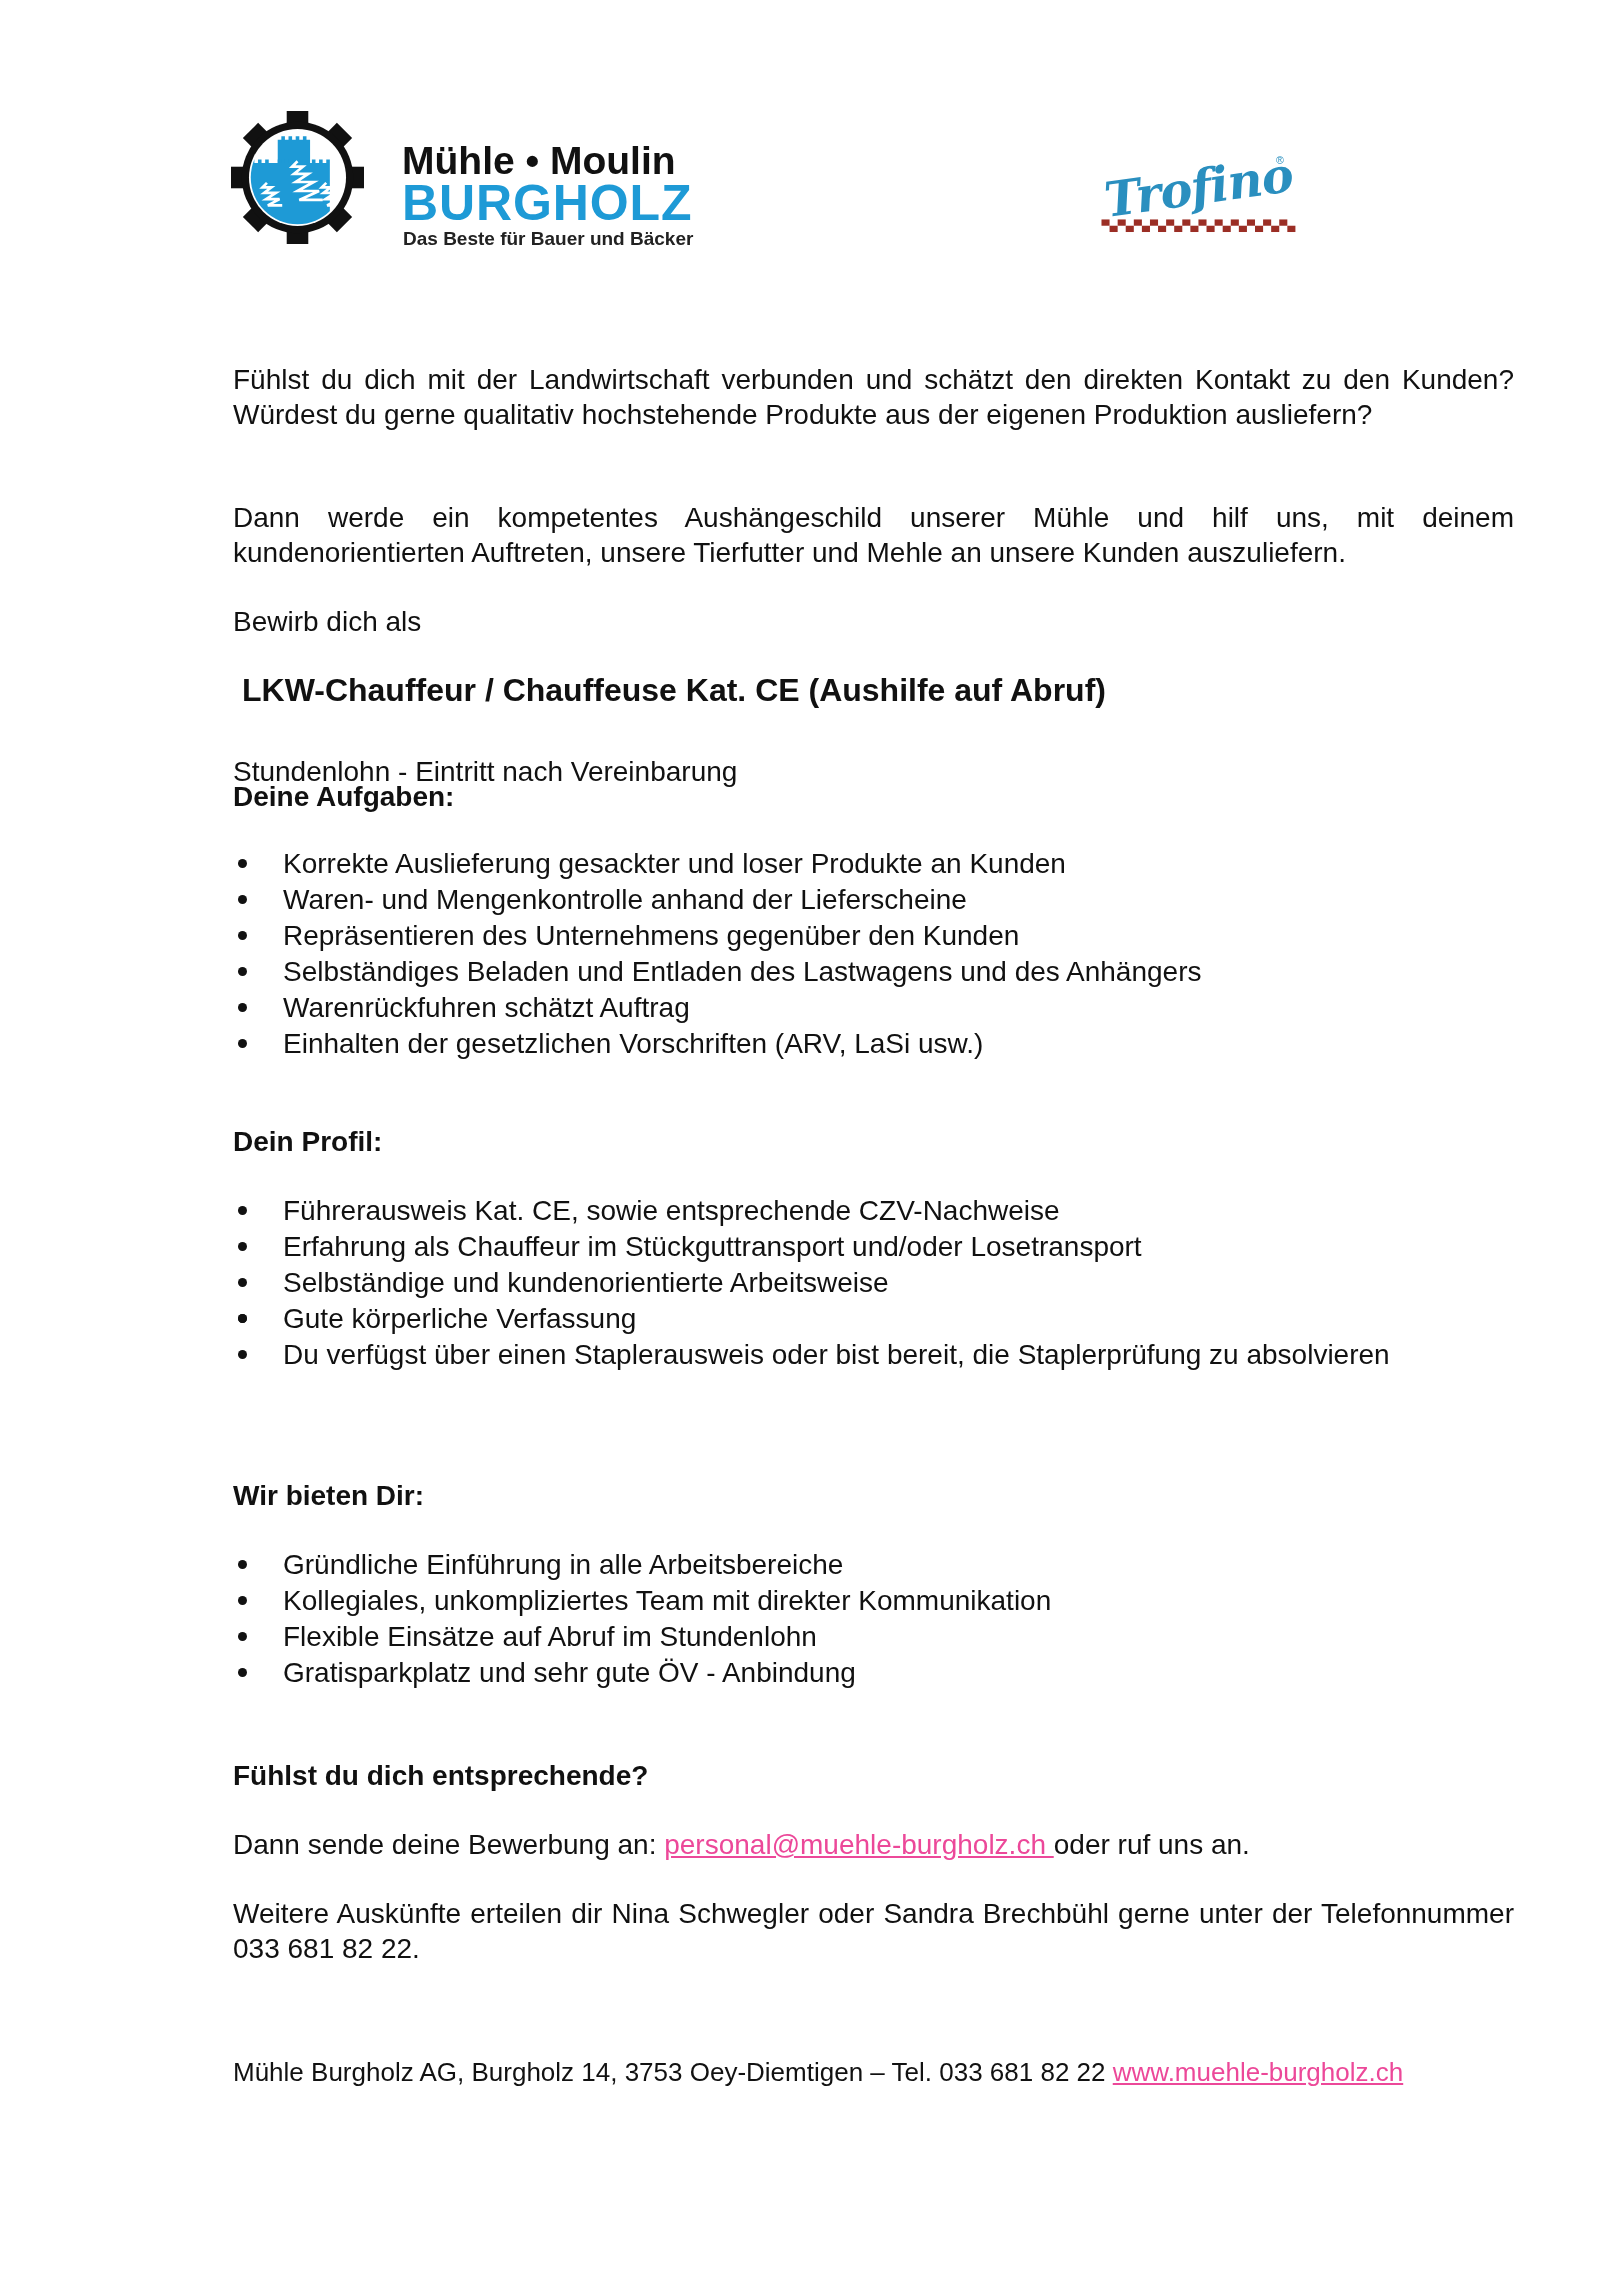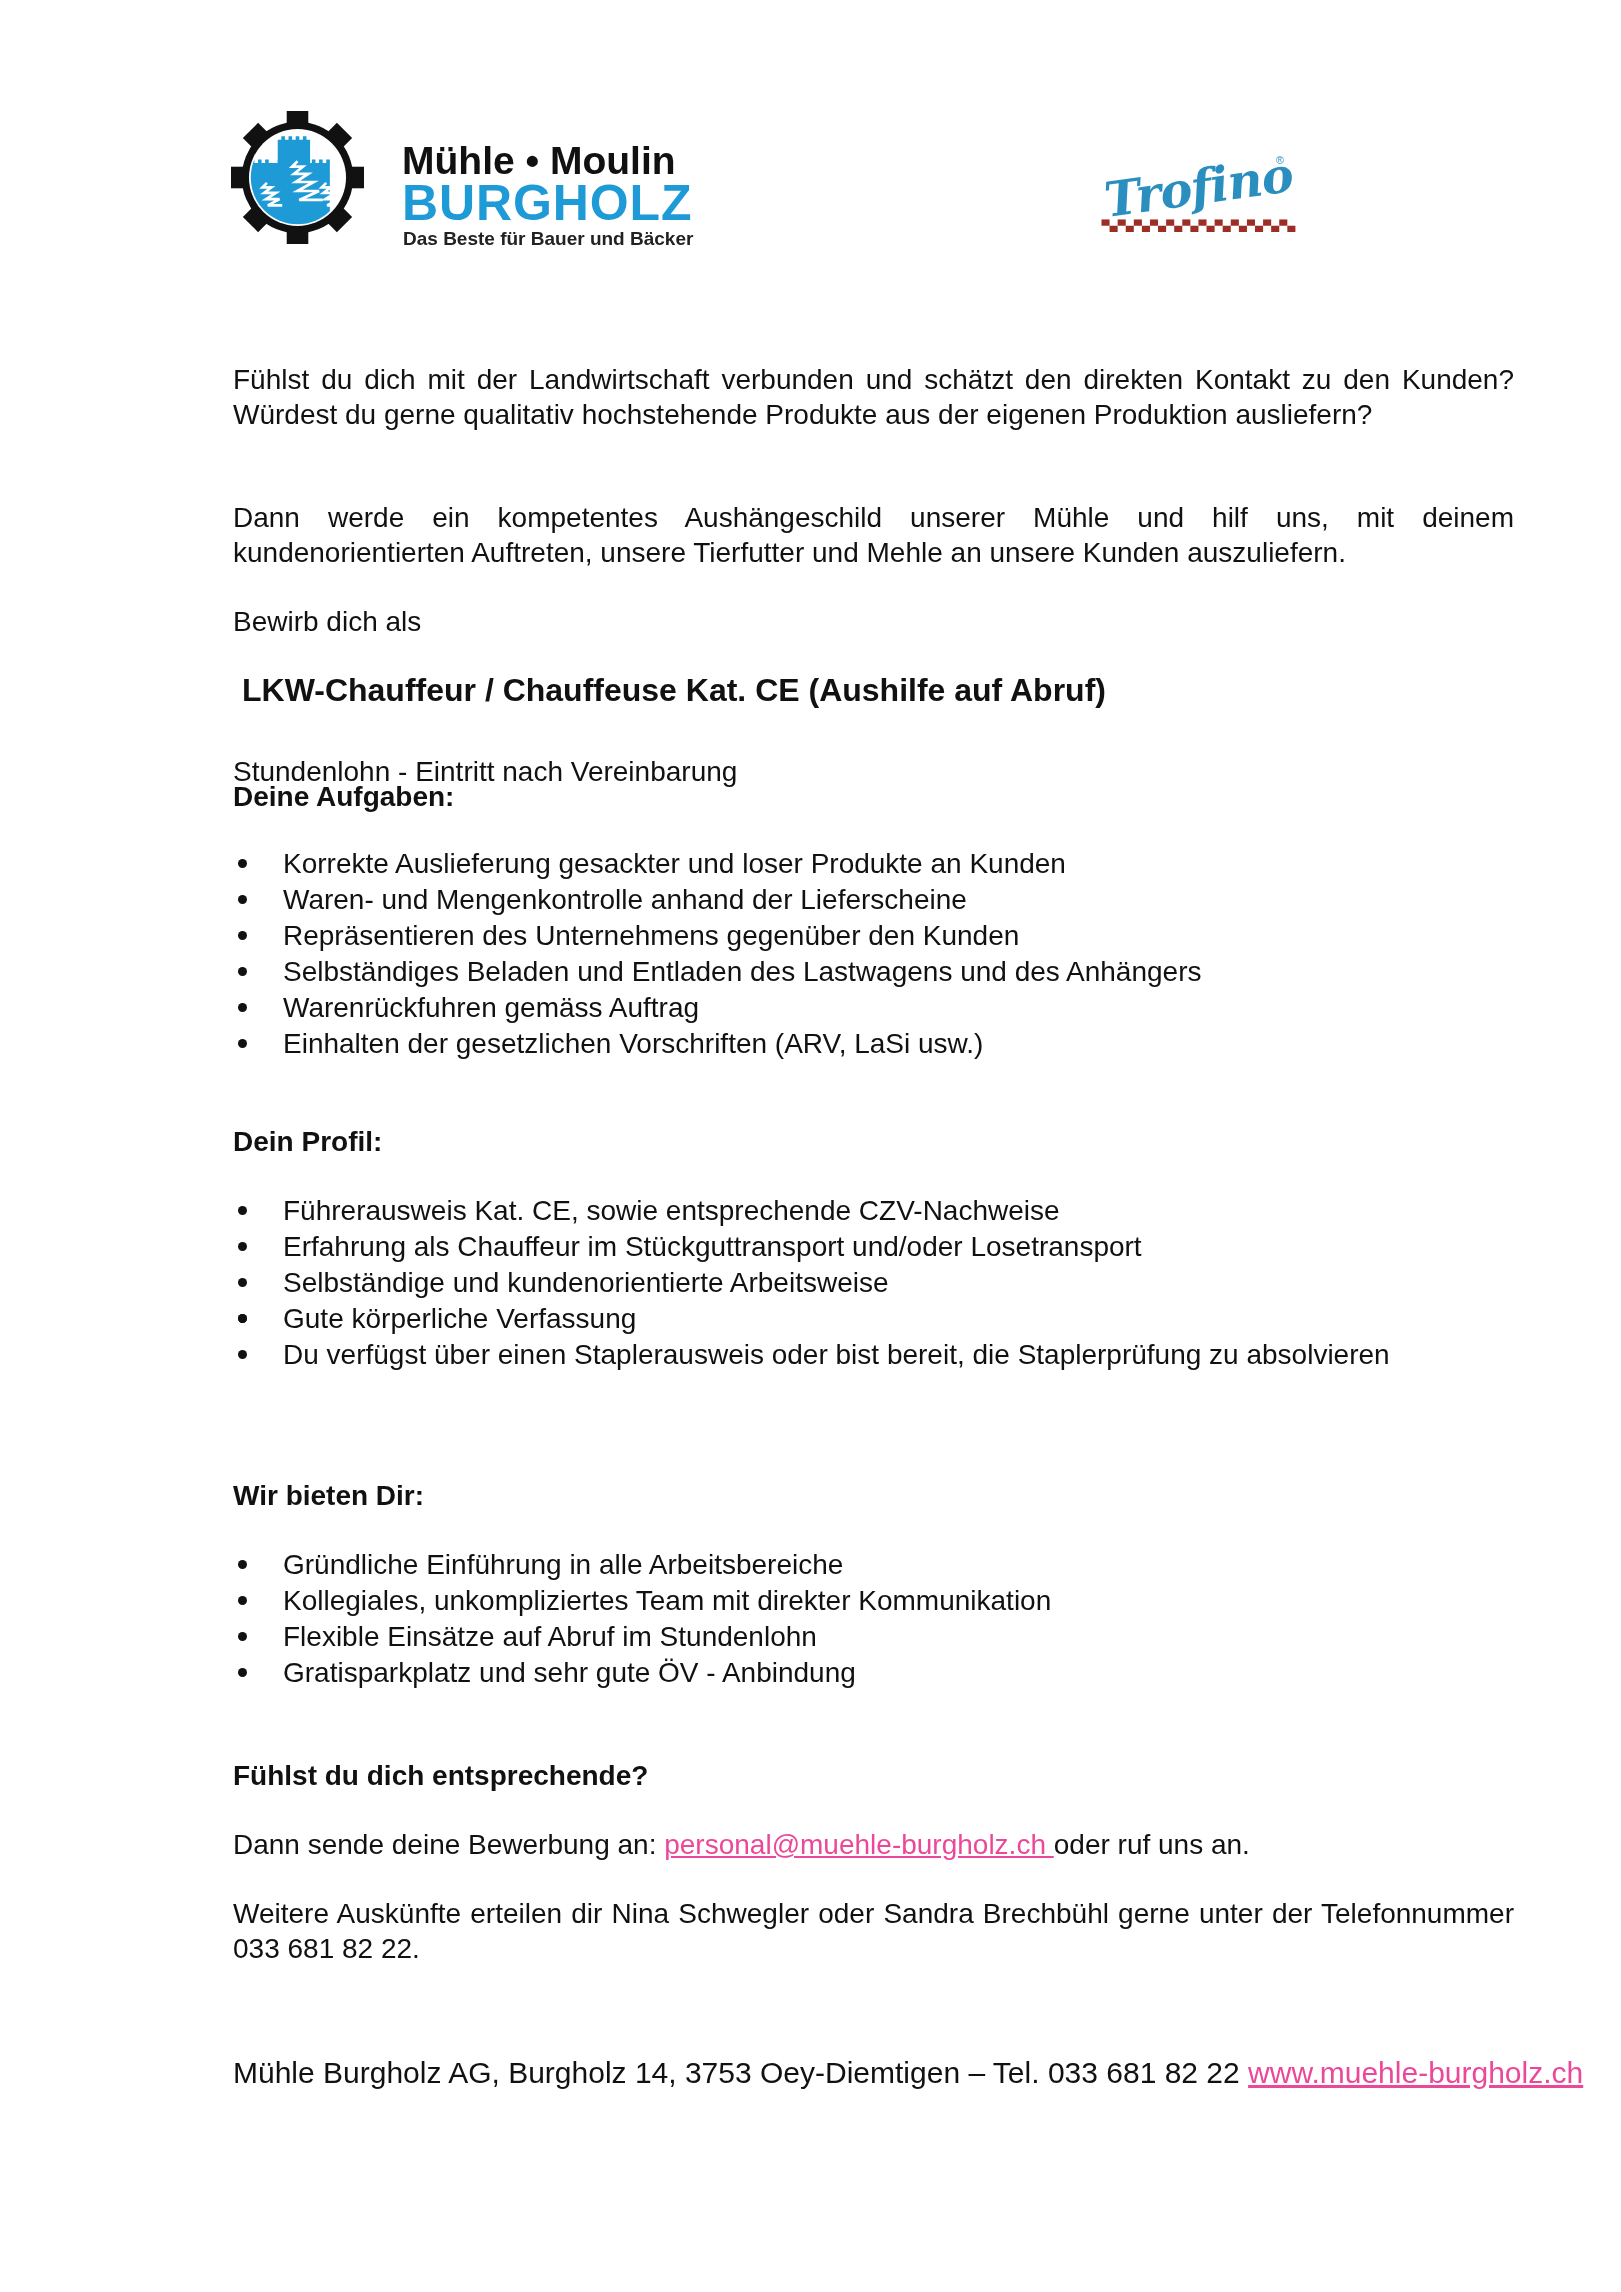--- a/index.html
+++ b/index.html
@@ -108,7 +108,7 @@
   <li><span class="dot"></span><span>Waren- und Mengenkontrolle anhand der Lieferscheine</span></li>
   <li><span class="dot"></span><span>Repräsentieren des Unternehmens gegenüber den Kunden</span></li>
   <li><span class="dot"></span><span>Selbständiges Beladen und Entladen des Lastwagens und des Anhängers</span></li>
-  <li><span class="dot"></span><span>Warenrückfuhren gemäss Auftrag</span></li>
+  <li><span class="dot"></span><span>Warenrückfuhren schätzt Auftrag</span></li>
   <li><span class="dot"></span><span>Einhalten der gesetzlichen Vorschriften (ARV, LaSi usw.)</span></li>
 </ul>
 

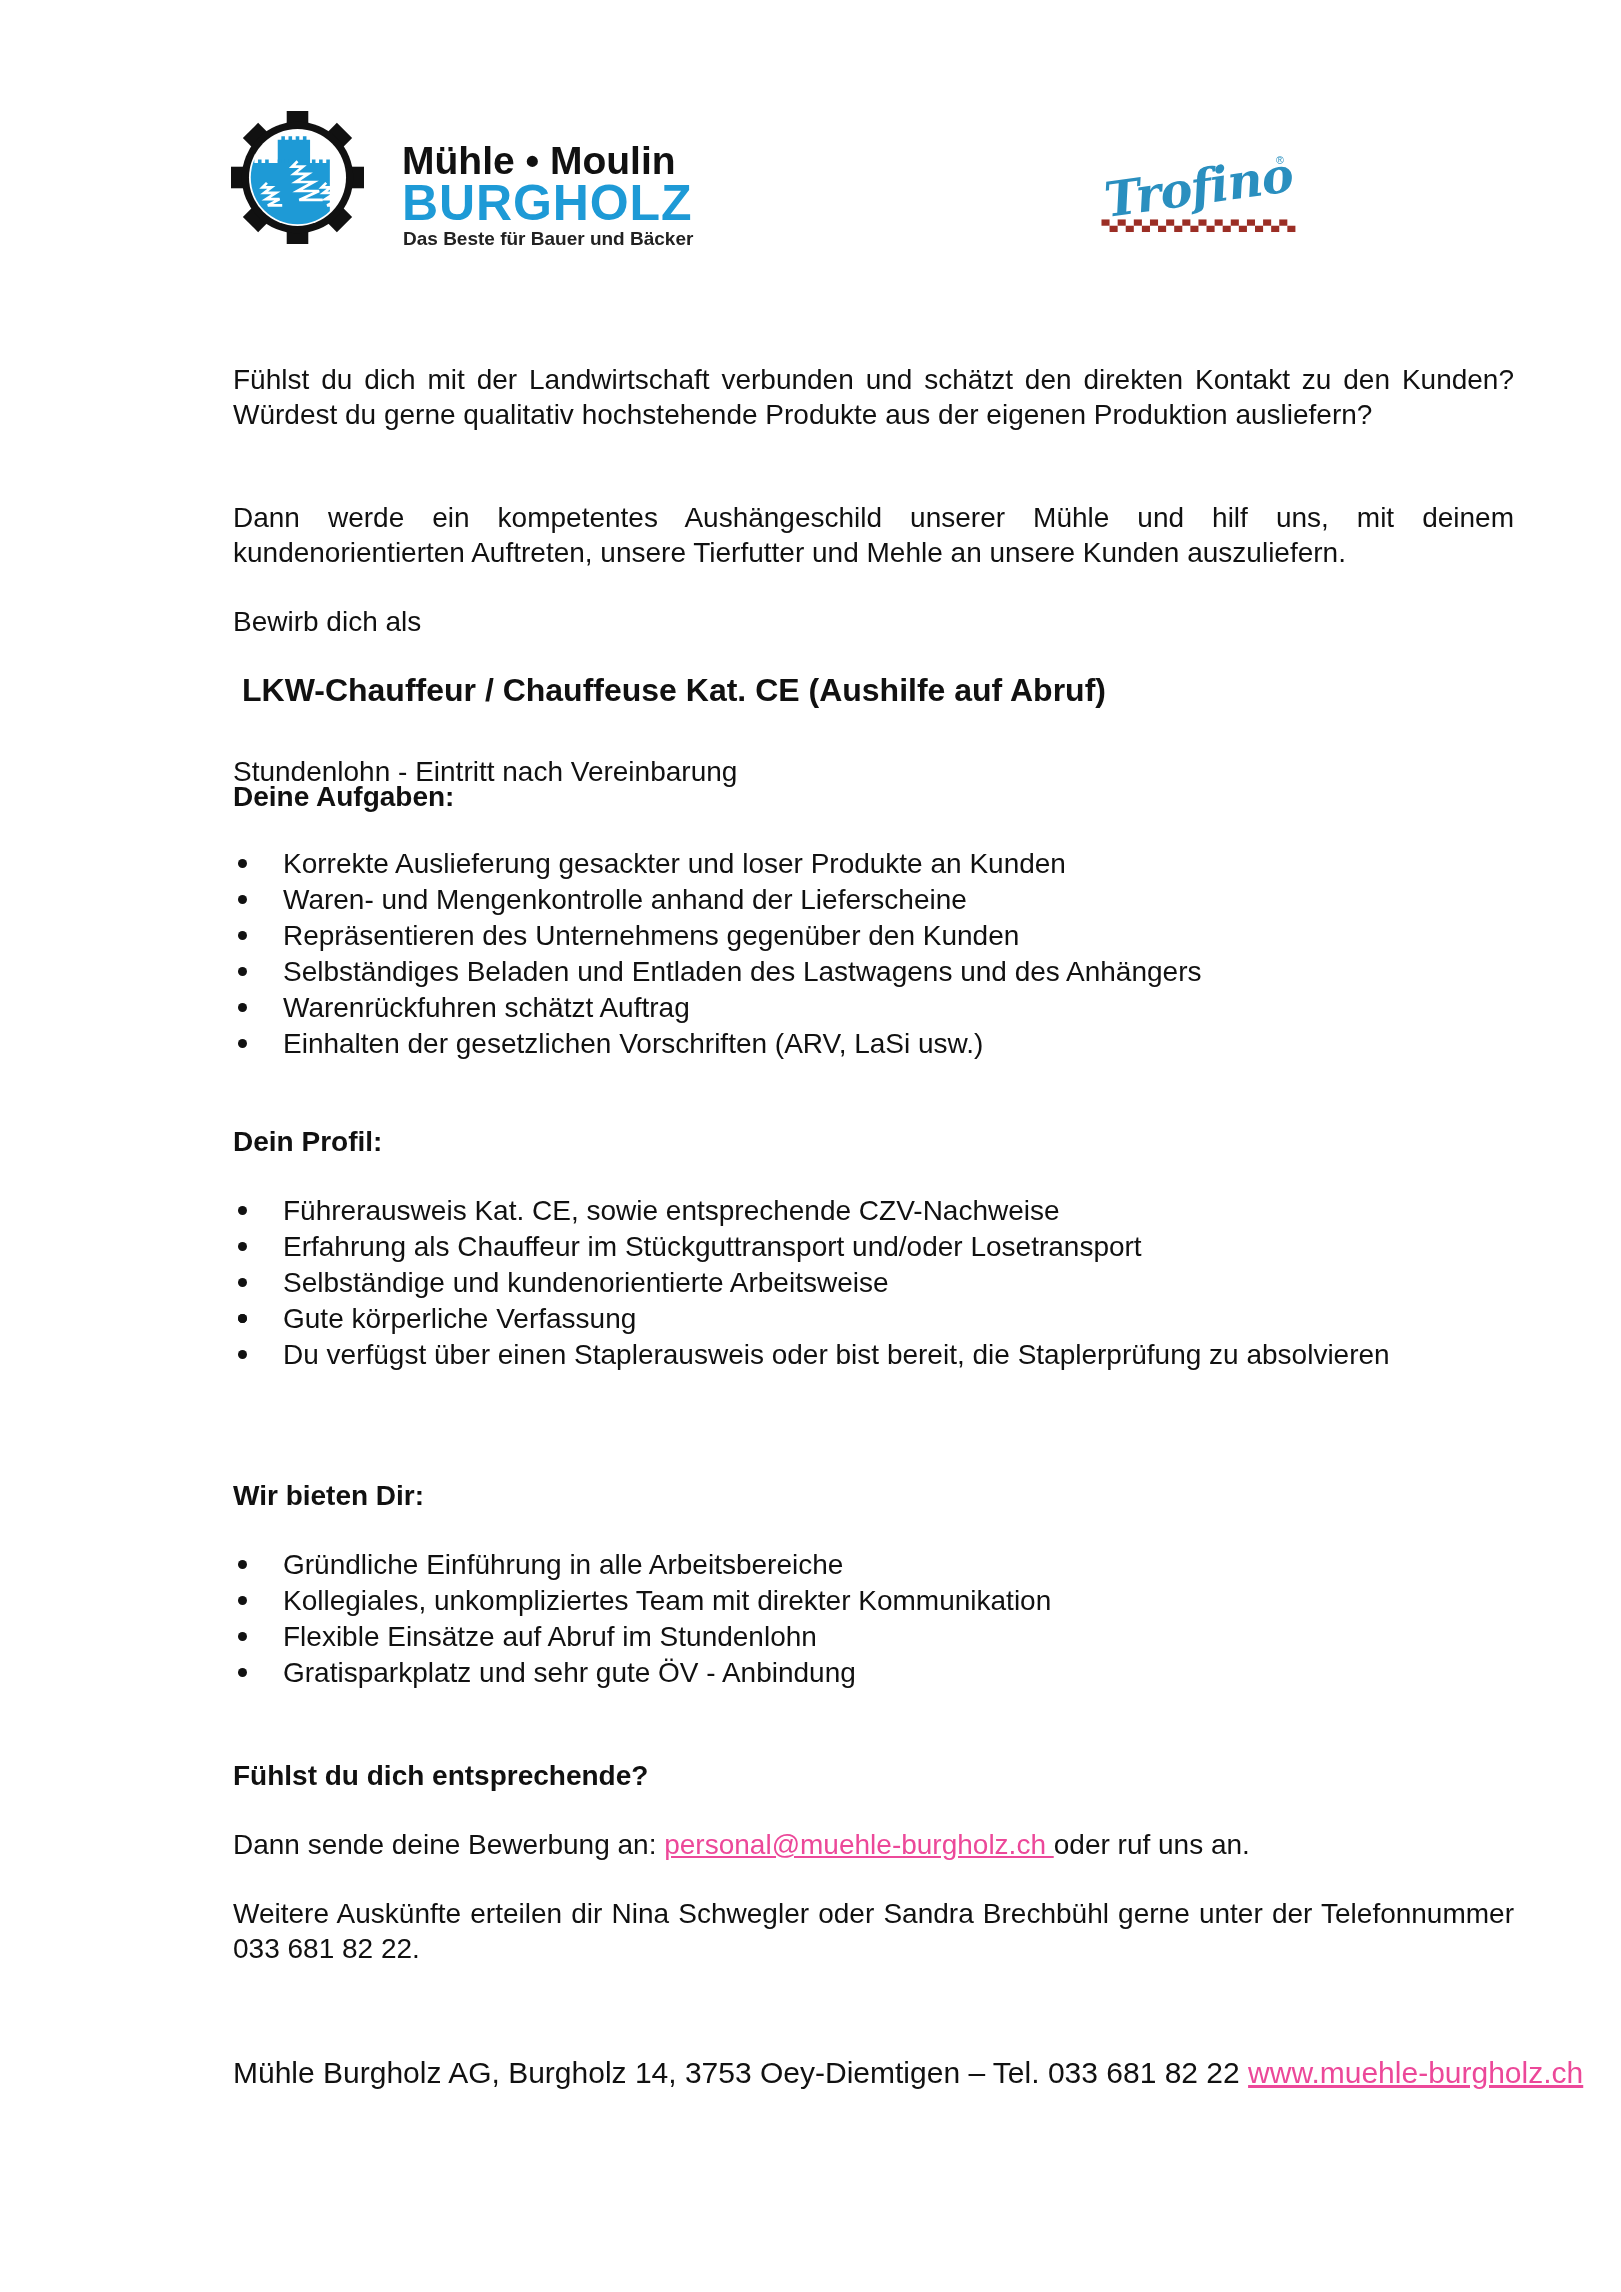--- a/index.html
+++ b/index.html
@@ -15,7 +15,7 @@
   ul.bl li { position:relative; padding-left:50px; font-size:28px; line-height:36px; }
   ul.bl li .dot { position:absolute; left:5.4px; top:13.4px; width:9px; height:9px; border-radius:50%; background:#111; }
   a.lnk { color:#ec4899; text-decoration:underline; }
-  .footer { position:absolute; left:233px; top:2058px; font-size:30px; line-height:29px; }
+  .footer { position:absolute; left:233px; top:2058px; font-size:26px; line-height:29px; }
   
   .logo-mark { position:absolute; left:231px; top:111px; width:133px; height:133px; }
   .logo-line1 { position:absolute; left:402px; top:139px; font-size:39px; font-weight:bold; color:#111; letter-spacing:0px; line-height:43px; }

